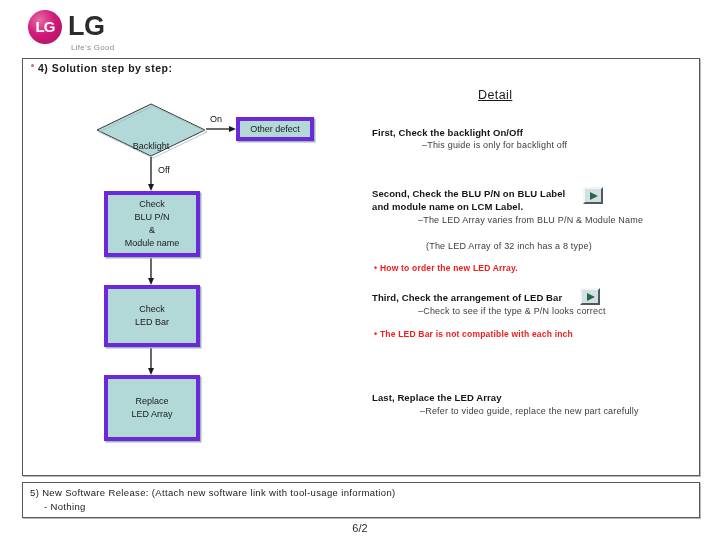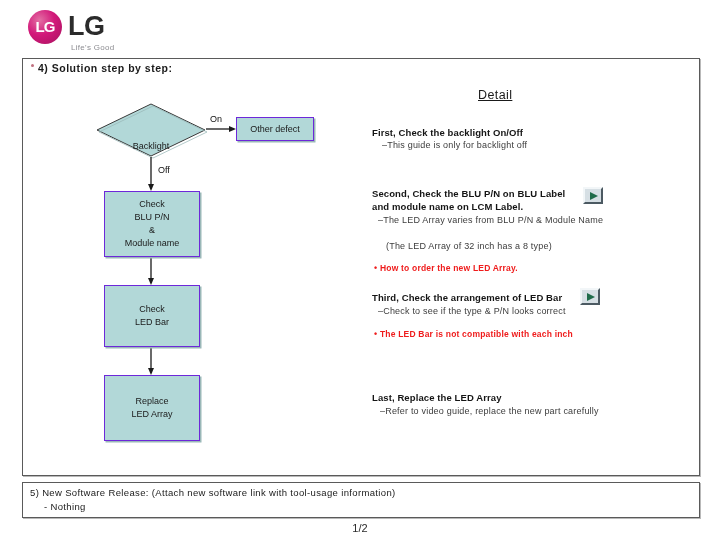--- a/index.html
+++ b/index.html
@@ -88,7 +88,7 @@
   .node {
     position: absolute;
     background: #b2d8d8;
-    border: 1px solid #6d28d9;
+    border: 4px solid #6d28d9;
     box-shadow: 1.5px 1.5px 0 0 #9ab8b8;
     box-sizing: border-box;
     display: flex; align-items: center; justify-content: center;

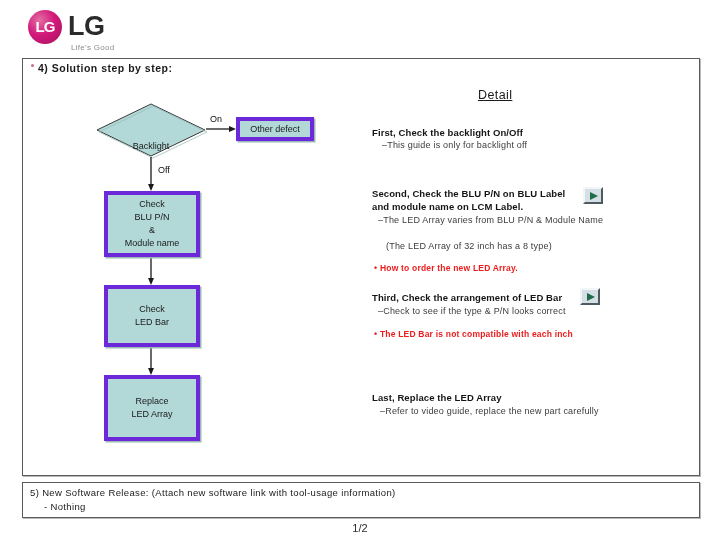--- a/index.html
+++ b/index.html
@@ -134,7 +134,7 @@
   }
   .d-sub {
     position: absolute; font-size: 9px; color: #3c3c3c;
-    line-height: 13px; letter-spacing: 0.2px;
+    line-height: 13px; letter-spacing: 0.2px; margin-left: 40px;
   }
   .d-red {
     position: absolute; font-size: 8.5px; font-weight: bold;

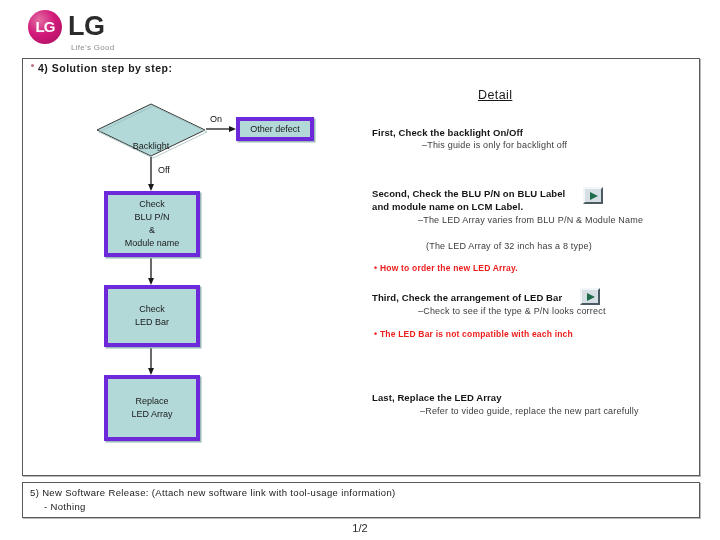--- a/index.html
+++ b/index.html
@@ -256,6 +256,6 @@
 <div id="bottom-line-1">5) New Software Release: (Attach new software link with tool-usage information)</div>
 <div id="bottom-line-2">- Nothing</div>
 
-<div id="page-number">1/2</div>
+<div id="page-number">6/2</div>
 
 </body></html>

